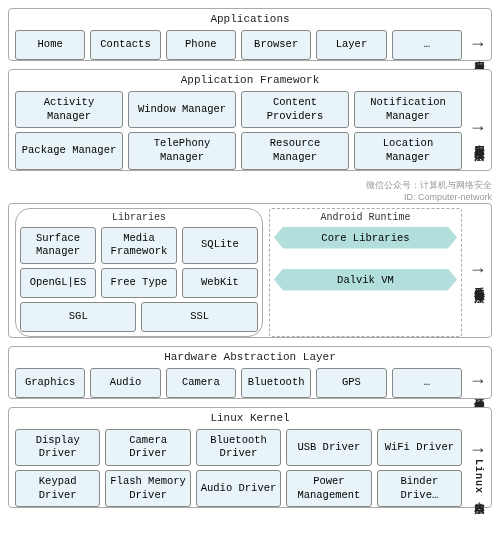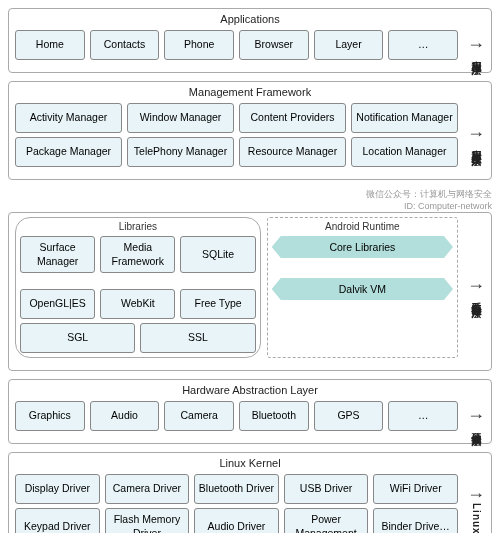--- a/index.html
+++ b/index.html
@@ -16,9 +16,10 @@
       border: 1.5px solid #aaa;
       border-radius: 4px;
       margin-bottom: 8px;
-      padding: 4px 6px 12px 6px;
+      padding: 4px 6px 0 6px;
       position: relative;
       background: #fff;
+      font-family: Liberation Mono, monospace;
     }
 
     .layer-title {

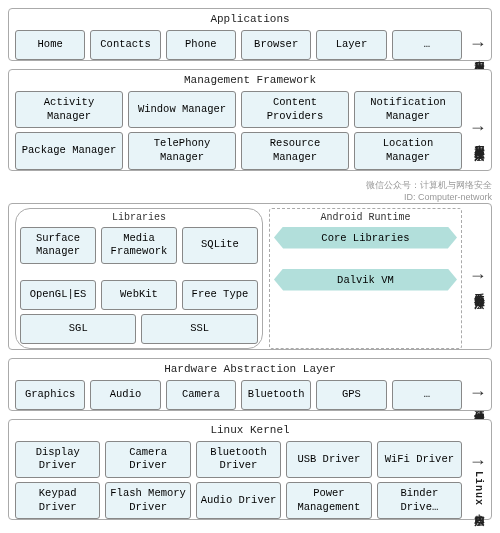--- a/index.html
+++ b/index.html
@@ -169,7 +169,7 @@
 </div>
 
 <div class="layer-section">
-  <div class="layer-title">Management Framework</div>
+  <div class="layer-title">Application Framework</div>
   <div class="layer-row">
     <div class="layer-boxes">
       <div class="box-row">

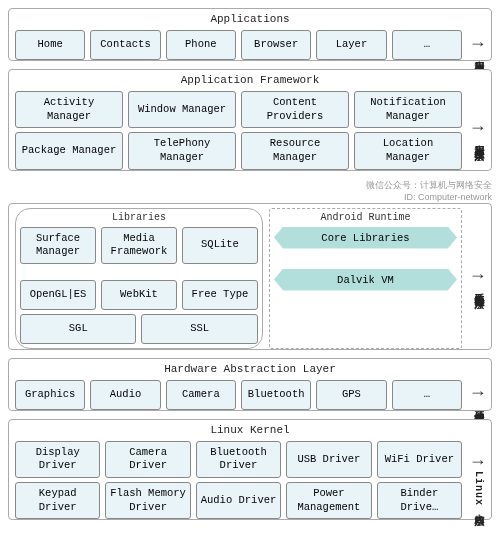--- a/index.html
+++ b/index.html
@@ -209,7 +209,7 @@
             <div class="box">Media Framework</div>
             <div class="box">SQLite</div>
           </div>
-          <div class="box-row" style="margin-top:16px">
+          <div class="box-row" style="margin-top:4px">
             <div class="box">OpenGL|ES</div>
             <div class="box">WebKit</div>
             <div class="box">Free Type</div>

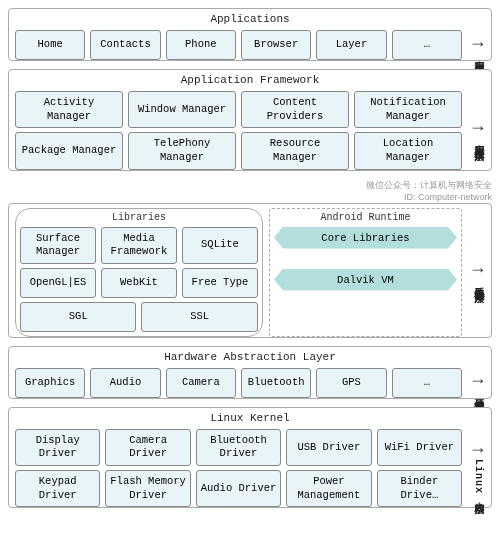--- a/index.html
+++ b/index.html
@@ -211,8 +211,8 @@
           </div>
           <div class="box-row" style="margin-top:4px">
             <div class="box">OpenGL|ES</div>
+            <div class="box">Free Type</div>
             <div class="box">WebKit</div>
-            <div class="box">Free Type</div>
           </div>
           <div class="box-row" style="margin-top:4px">
             <div class="box">SGL</div>

